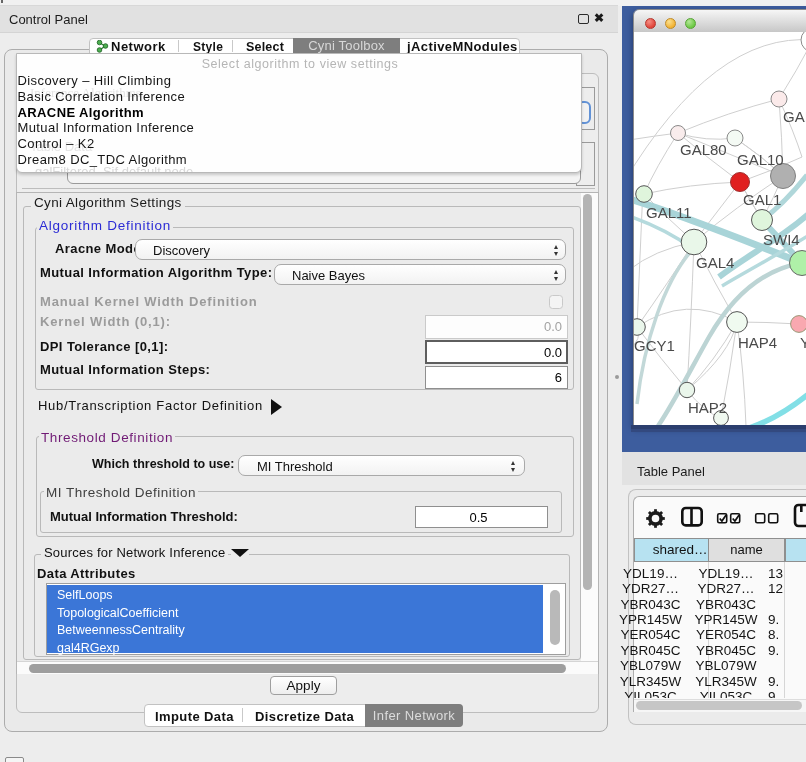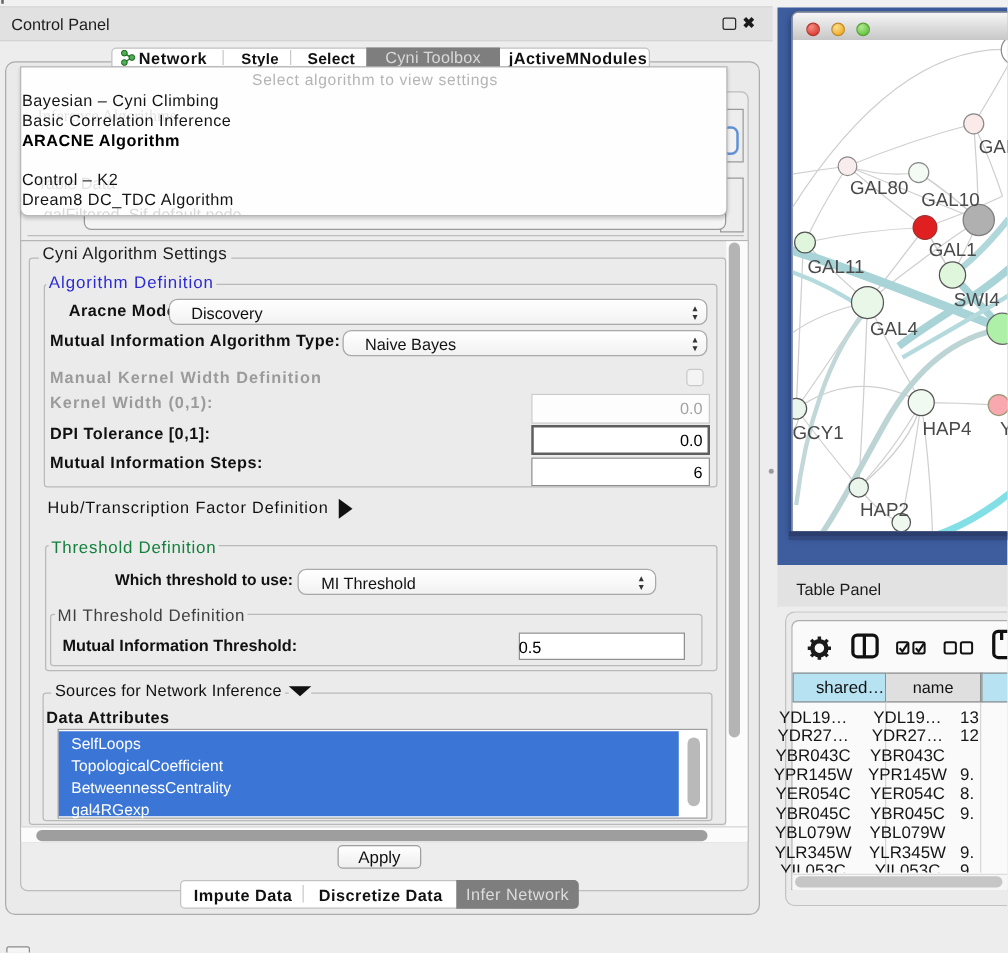--- a/index.html
+++ b/index.html
@@ -66,7 +66,7 @@
   <div class="abs" style="left:13px;top:85px;font-size:13px;color:#E4E4E4;">Table Data</div>
   <div class="abs" style="left:18px;top:110px;font-size:13px;color:#D8D8D8;">galFiltered_Sif default node</div>
   <div class="abs" style="left:0;top:3px;width:566px;text-align:center;font-size:12.5px;letter-spacing:0.55px;color:#B5B5B5;">Select algorithm to view settings</div>
-  <div class="abs ddi" style="left:0.5px;top:19px;">Bayesian – Cyni Climbing</div>
+  <div class="abs ddi" style="left:0.5px;top:19px;">Discovery – Hill Climbing</div>
   <div class="abs ddi" style="left:0.5px;top:34.8px;">Basic Correlation Inference</div>
   <div class="abs ddi b" style="left:0.5px;top:50.6px;color:#000;text-align:right;">ARACNE Algorithm</div>
   <div class="abs ddi" style="left:0.5px;top:82.2px;">Control – K2</div>

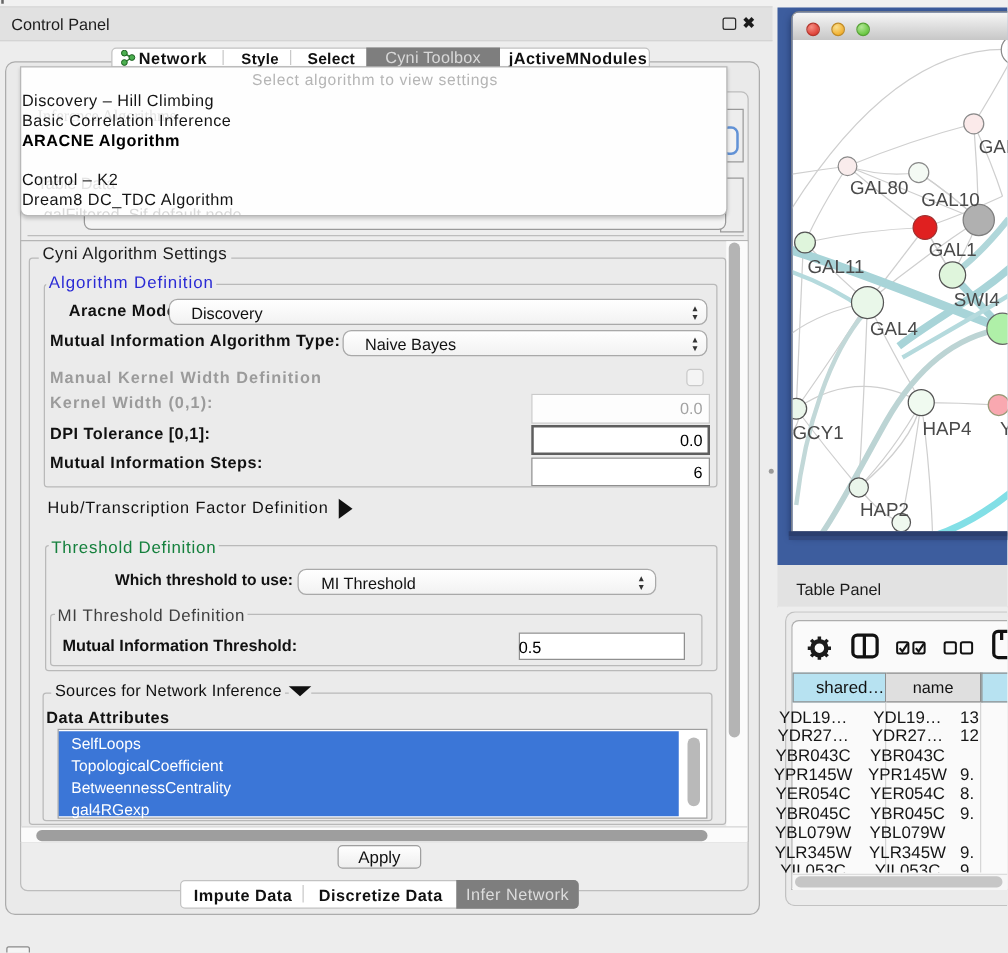--- a/index.html
+++ b/index.html
@@ -69,6 +69,7 @@
   <div class="abs ddi" style="left:0.5px;top:19px;">Discovery – Hill Climbing</div>
   <div class="abs ddi" style="left:0.5px;top:34.8px;">Basic Correlation Inference</div>
   <div class="abs ddi b" style="left:0.5px;top:50.6px;color:#000;text-align:right;">ARACNE Algorithm</div>
+  <div class="abs ddi" style="left:0.5px;top:66.4px;">Mutual Information Inference</div>
   <div class="abs ddi" style="left:0.5px;top:82.2px;">Control – K2</div>
   <div class="abs ddi" style="left:0.5px;top:98px;">Dream8 DC_TDC Algorithm</div>
 </div>

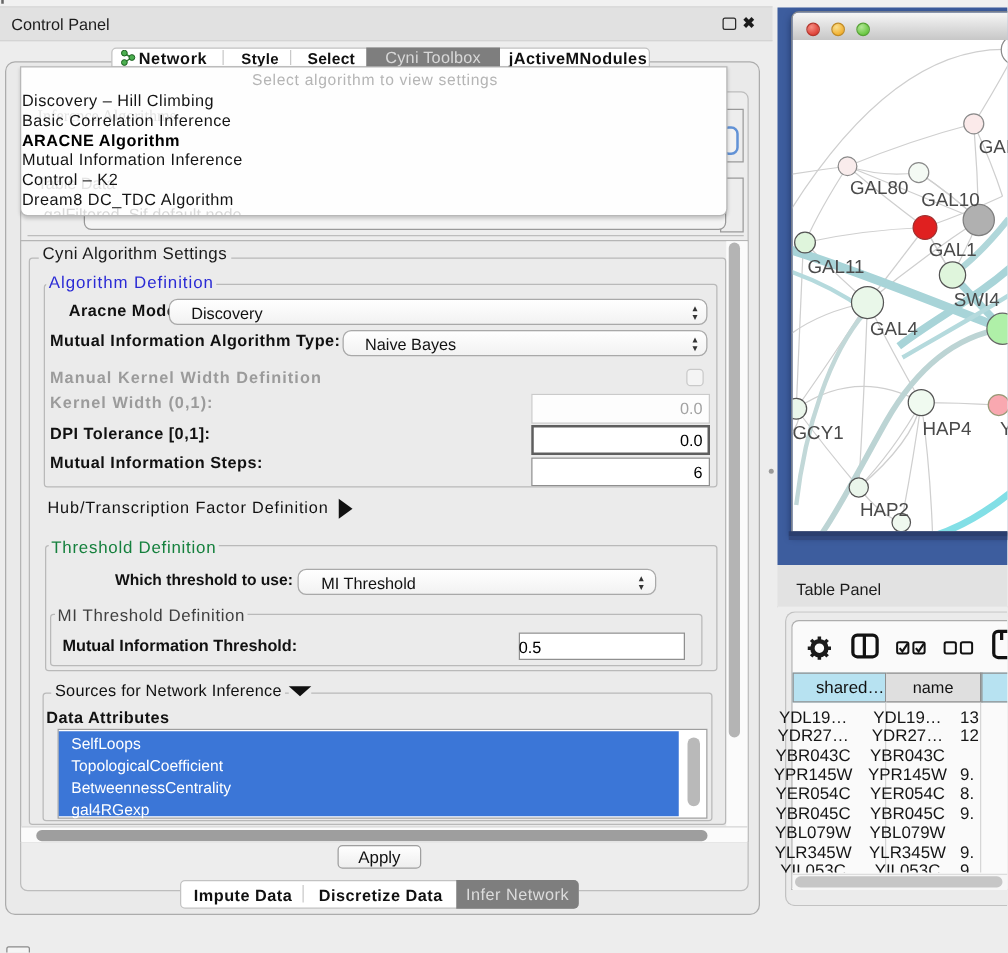--- a/index.html
+++ b/index.html
@@ -117,7 +117,7 @@
 <div class="abs" style="left:271px;top:398.5px;width:0;height:0;border-left:11px solid #111;border-top:8.5px solid transparent;border-bottom:8.5px solid transparent;"></div>
 
 <div class="abs" style="left:36px;top:436px;width:538px;height:101px;border:1px solid #B9B9B9;border-radius:3px;box-sizing:border-box;"></div>
-<div class="abs leg" style="left:39px;top:430px;letter-spacing:0.6px;color:#15803d;background:#EBEBEB;padding:0 2px;">Threshold Definition</div>
+<div class="abs leg" style="left:39px;top:430px;letter-spacing:0.6px;color:#701a75;background:#EBEBEB;padding:0 2px;">Threshold Definition</div>
 
 <div class="abs b" style="left:92px;top:457px;font-size:12.5px;color:#111;">Which threshold to use:</div>
 <div class="abs combo" style="left:238px;top:455px;width:287px;height:21px;"></div>

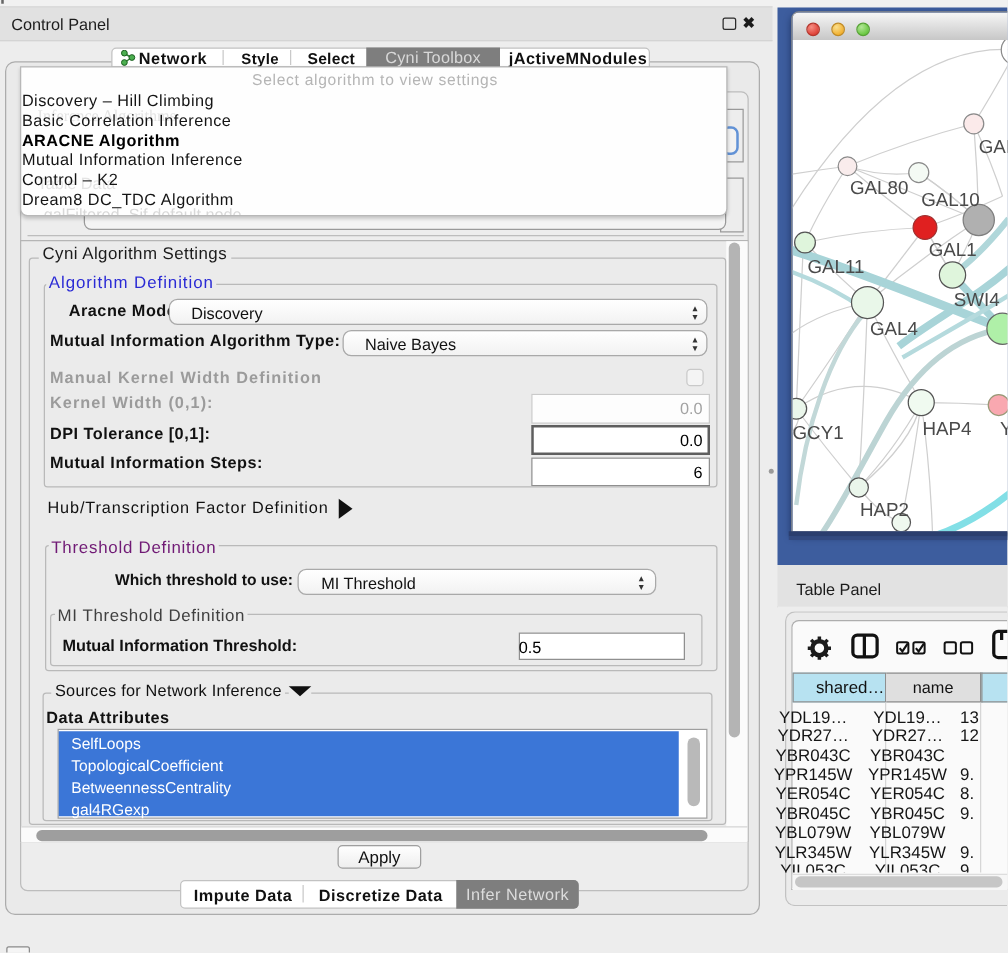--- a/index.html
+++ b/index.html
@@ -128,7 +128,7 @@
 <div class="abs leg" style="left:44px;top:484.5px;font-size:13.5px;letter-spacing:0.5px;color:#404040;background:#EBEBEB;padding:0 2px;">MI Threshold Definition</div>
 <div class="abs lbl" style="left:50px;top:509.3px;letter-spacing:0;">Mutual Information Threshold:</div>
 <div class="abs" style="left:415px;top:506px;width:133px;height:22px;background:#fff;border:1px solid #8F8F8F;box-sizing:border-box;"></div>
-<div class="abs" style="left:415px;top:510px;width:127px;text-align:left;font-size:13px;color:#000;">0.5</div>
+<div class="abs" style="left:415px;top:510px;width:127px;text-align:center;font-size:13px;color:#000;">0.5</div>
 
 <div class="abs" style="left:34px;top:554px;width:536px;height:103px;border:1px solid #B9B9B9;border-radius:3px;box-sizing:border-box;"></div>
 <div class="abs" style="left:41px;top:544.5px;font-size:13px;letter-spacing:0.2px;color:#111;background:#EBEBEB;padding:0 3px;">Sources for Network Inference</div>

